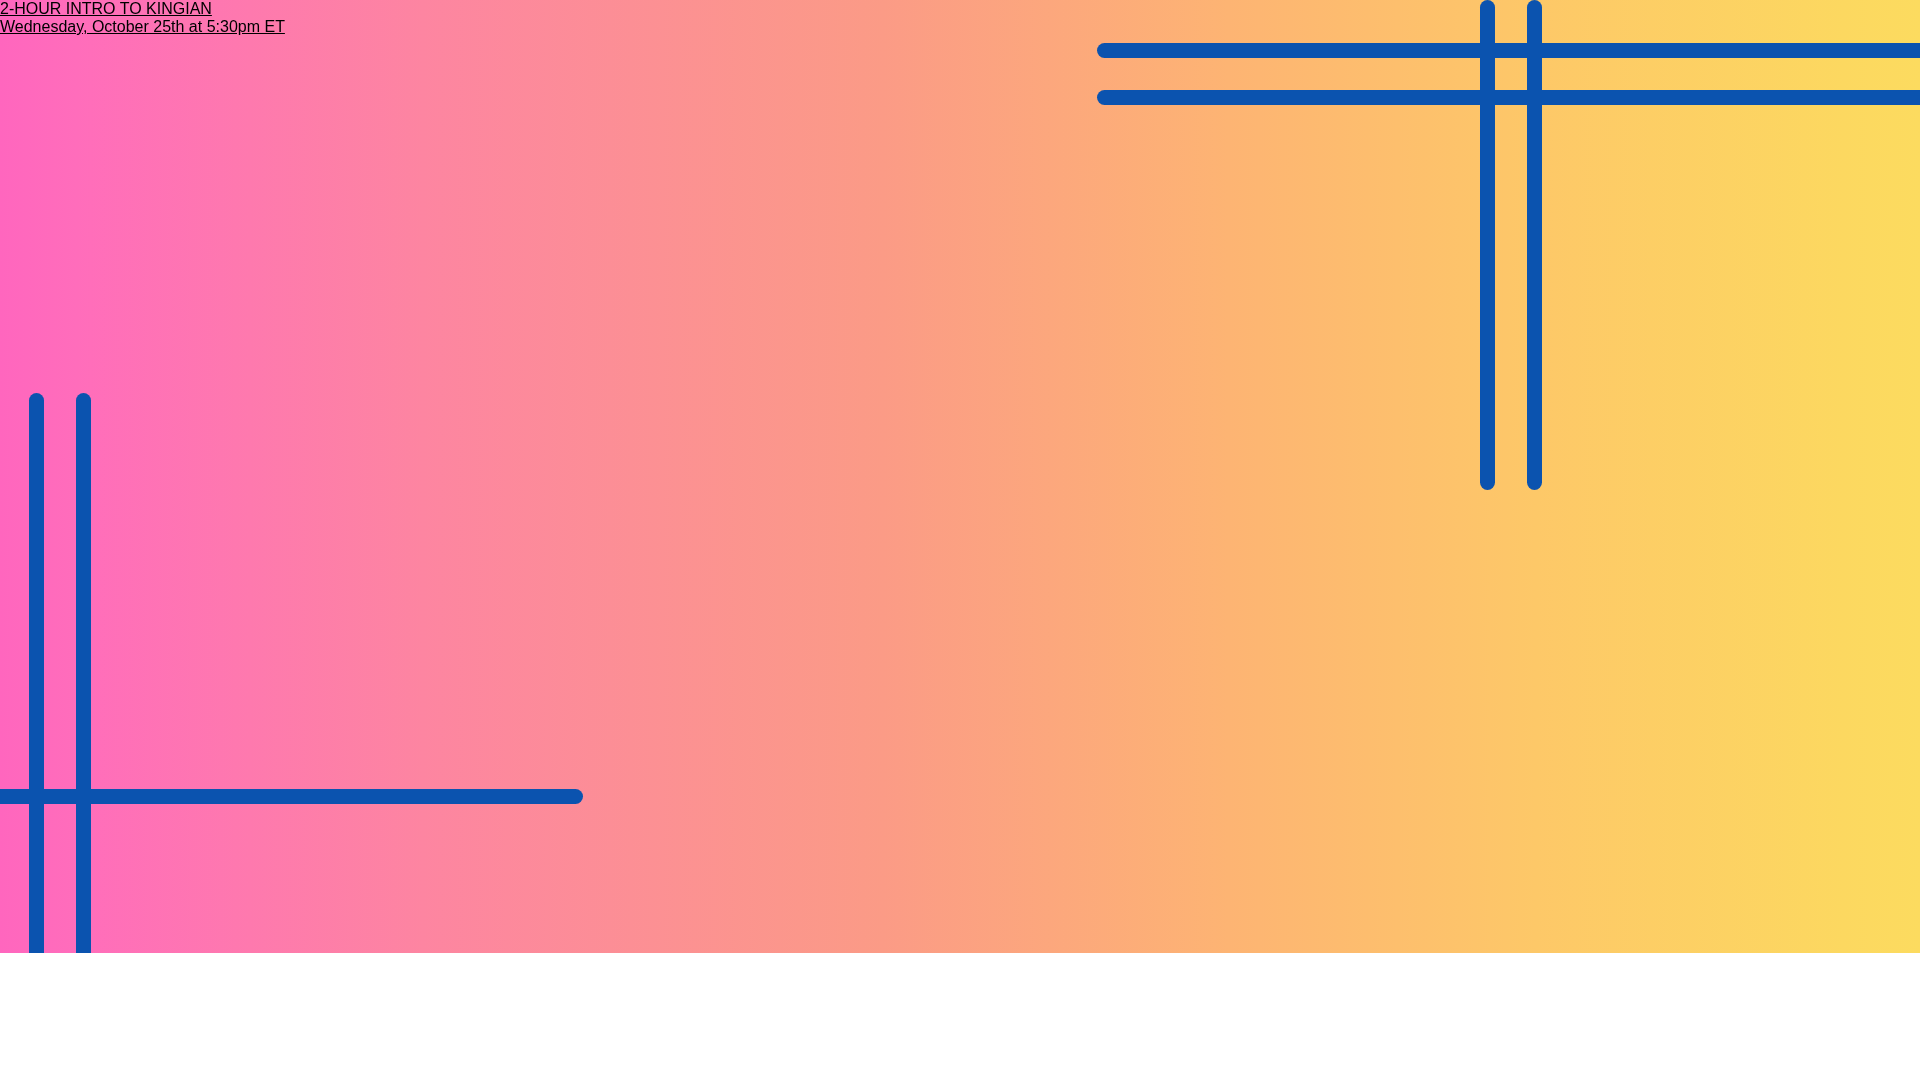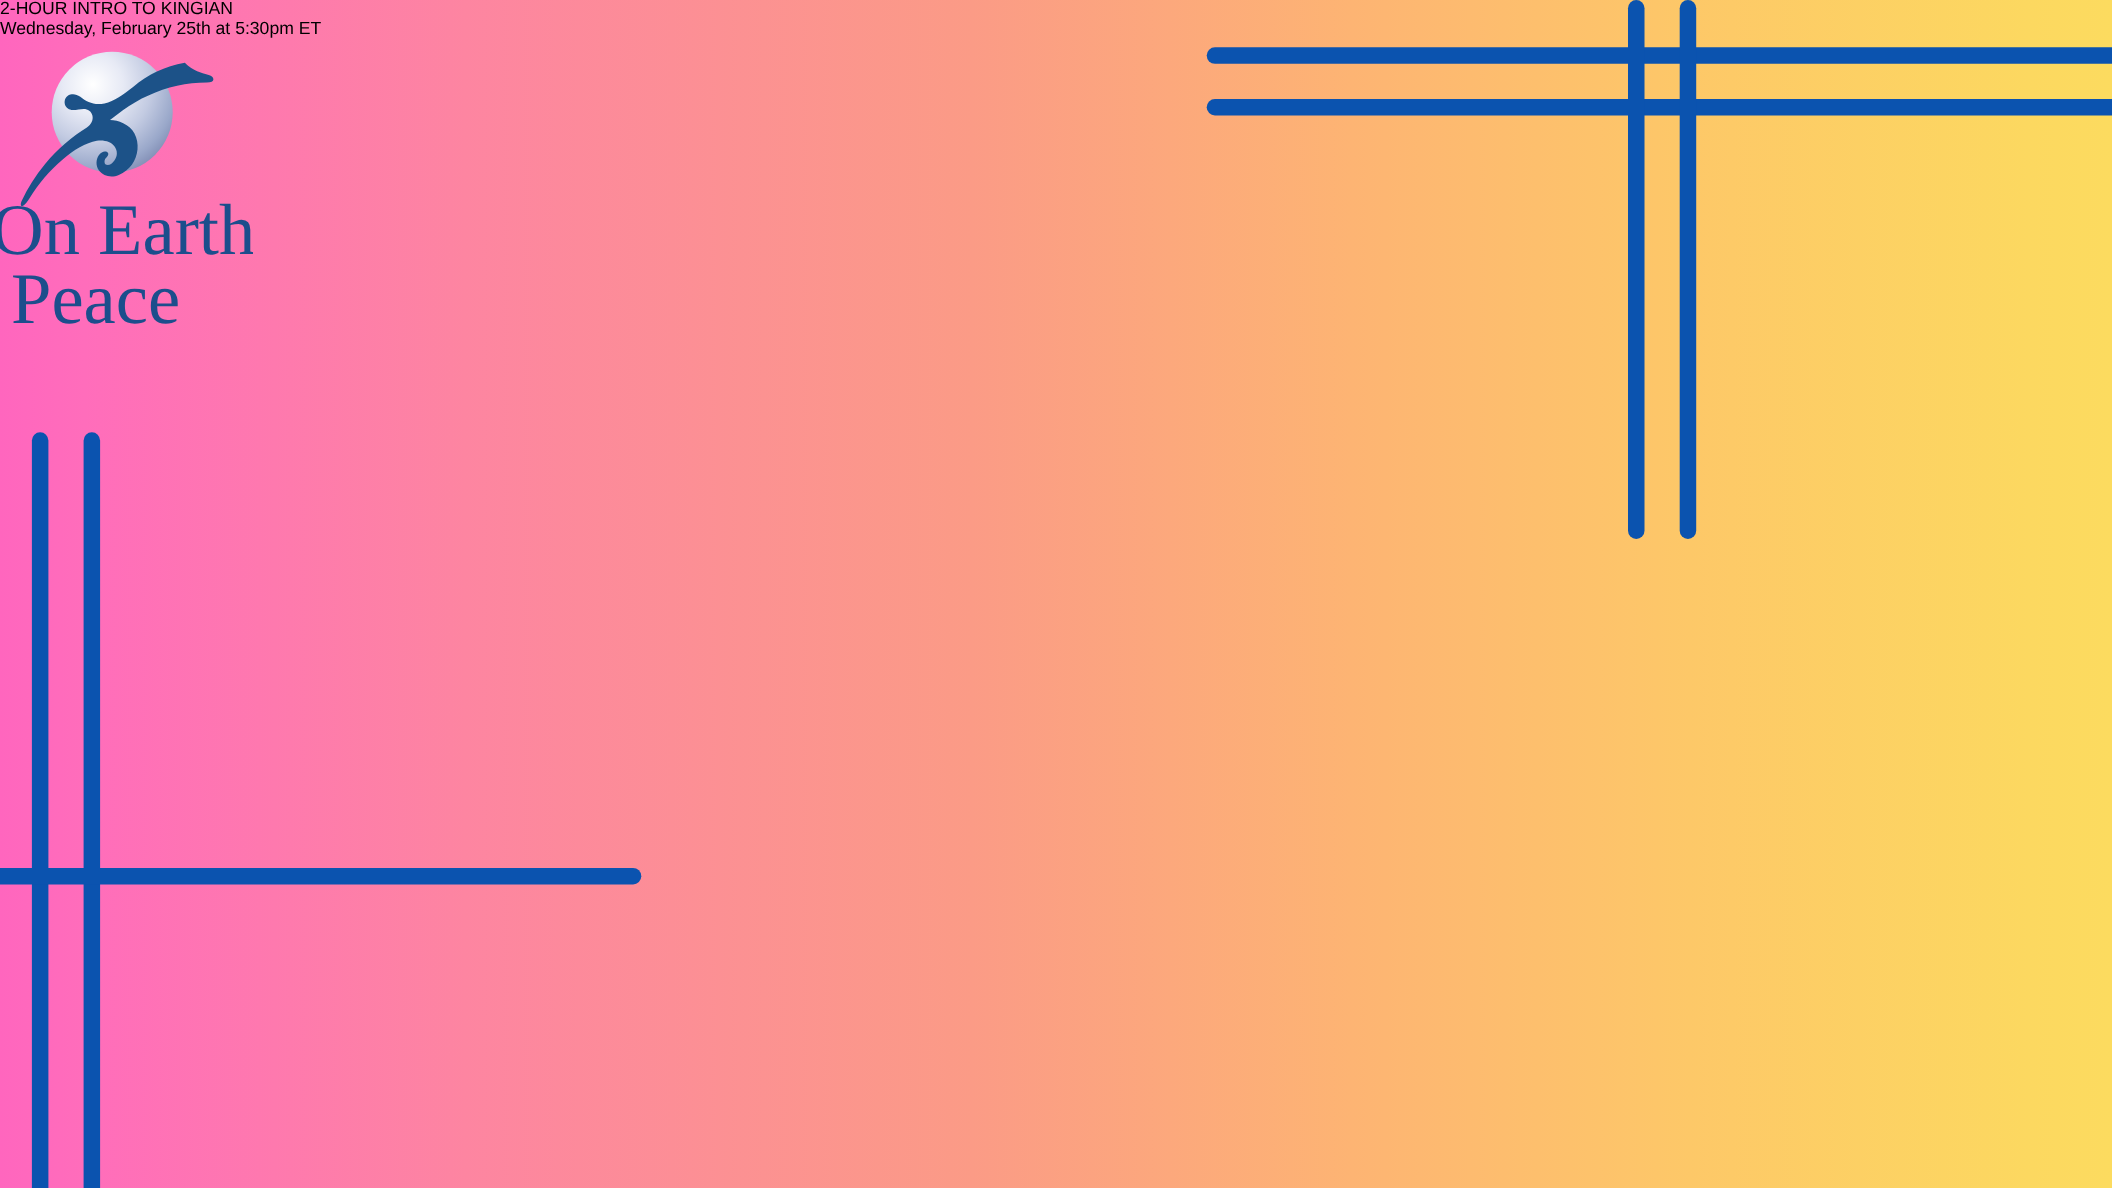--- a/index.html
+++ b/index.html
@@ -15,7 +15,7 @@
   #poster {
     position: relative;
     width: 1920px;
-    height: 1080px;
+    height: 953px;
     overflow: hidden;
     background: linear-gradient(
         90deg,
@@ -27,6 +27,7 @@
         #fdc868 80%,
         #fcd860 96%,
         #fcdb5f 100%);
+    text-decoration: underline;
   }
 
   

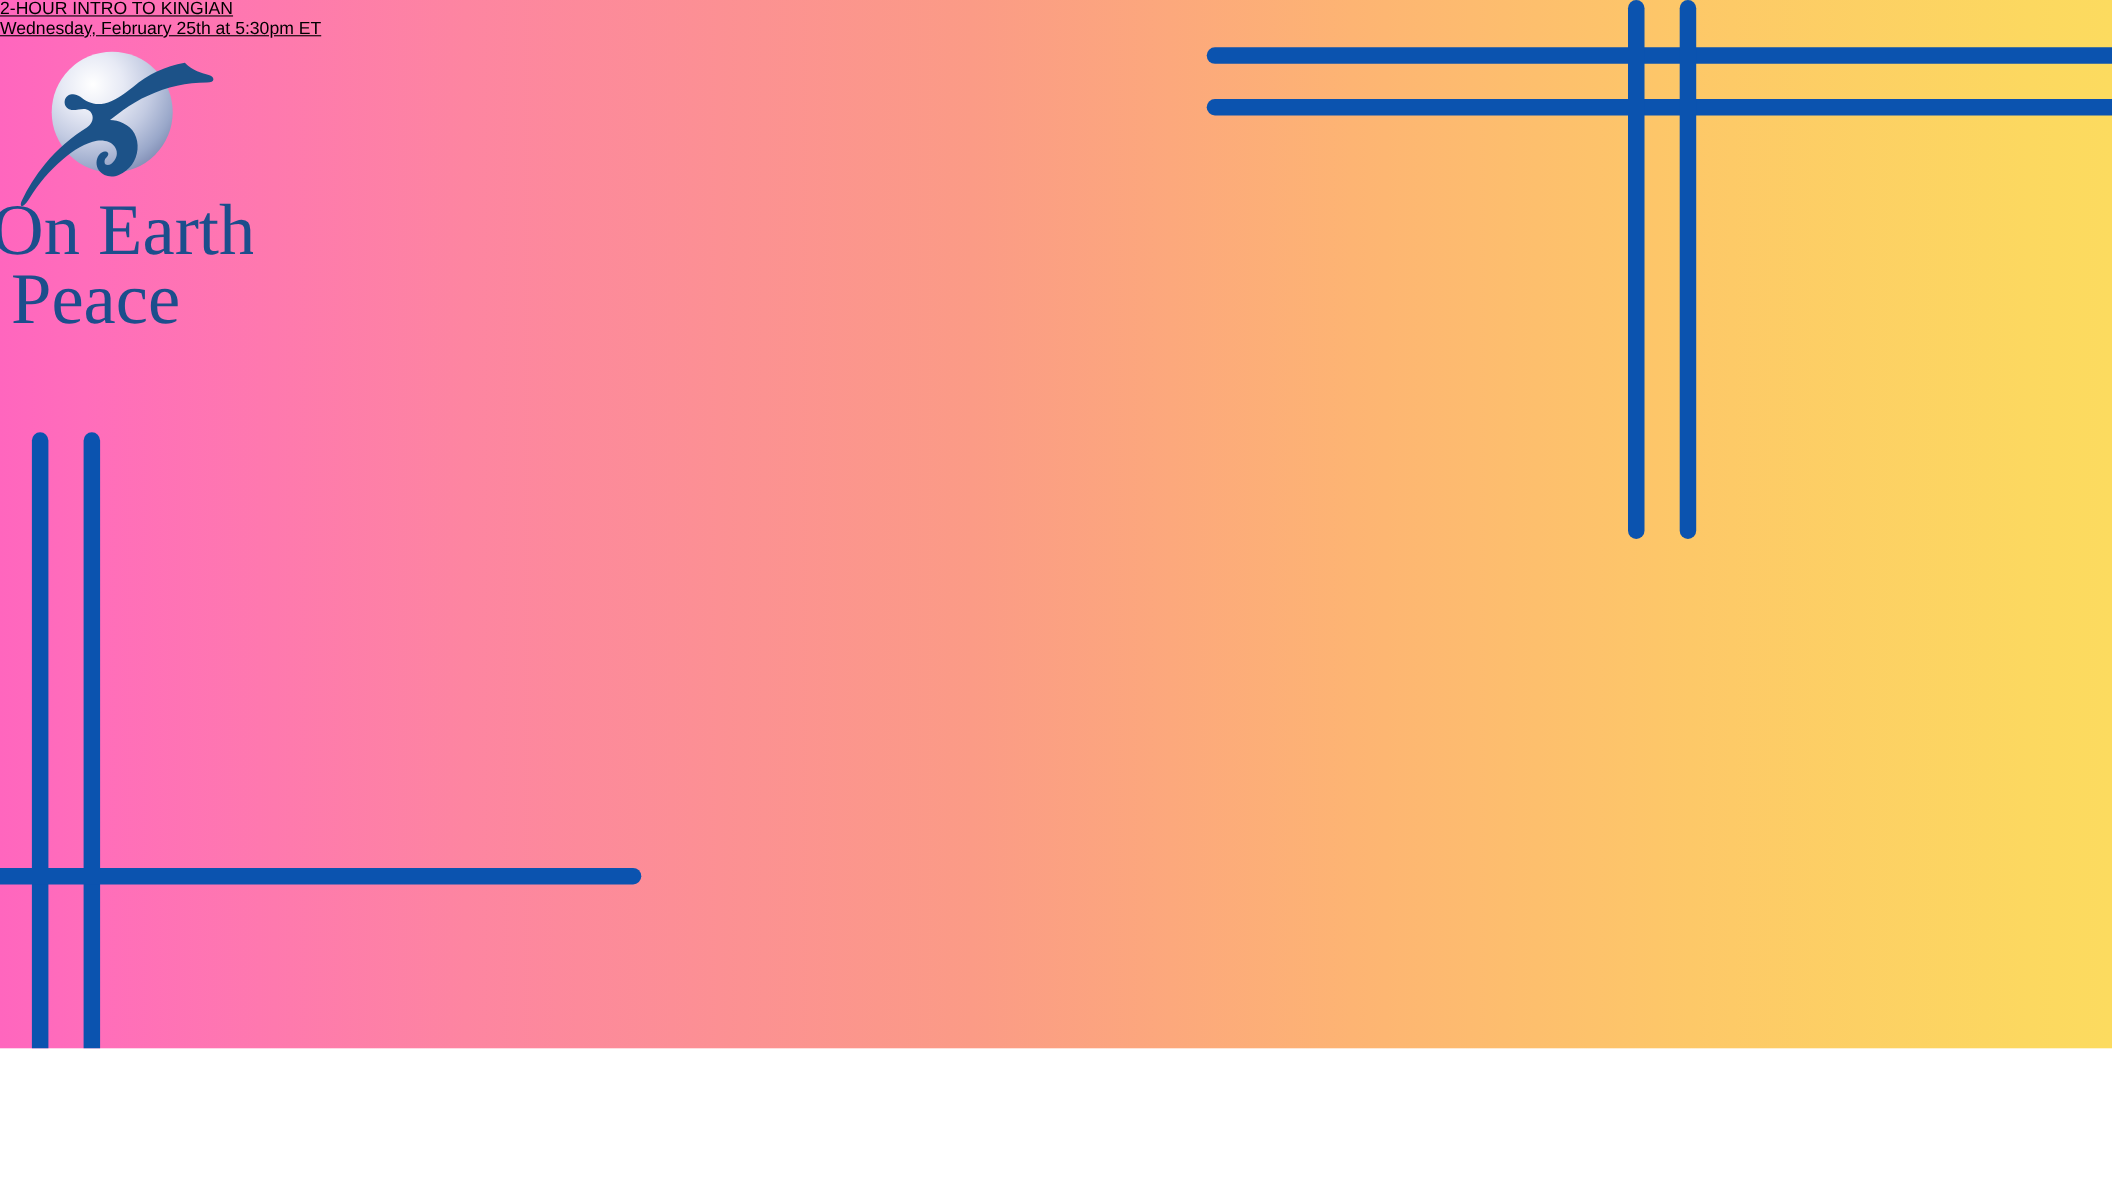--- a/index.html
+++ b/index.html
@@ -125,7 +125,7 @@
     <div class="title-line">2-HOUR INTRO TO KINGIAN</div>
   </div>
 
-  <div class="subtitle">Wednesday, February  25th at 5:30pm ET</div>
+  <div class="subtitle">Wednesday, October  25th at 5:30pm ET</div>
 
   <div id="logo">
     <svg width="230" height="268" viewBox="0 0 230 268" xmlns="http://www.w3.org/2000/svg" aria-label="On Earth Peace">

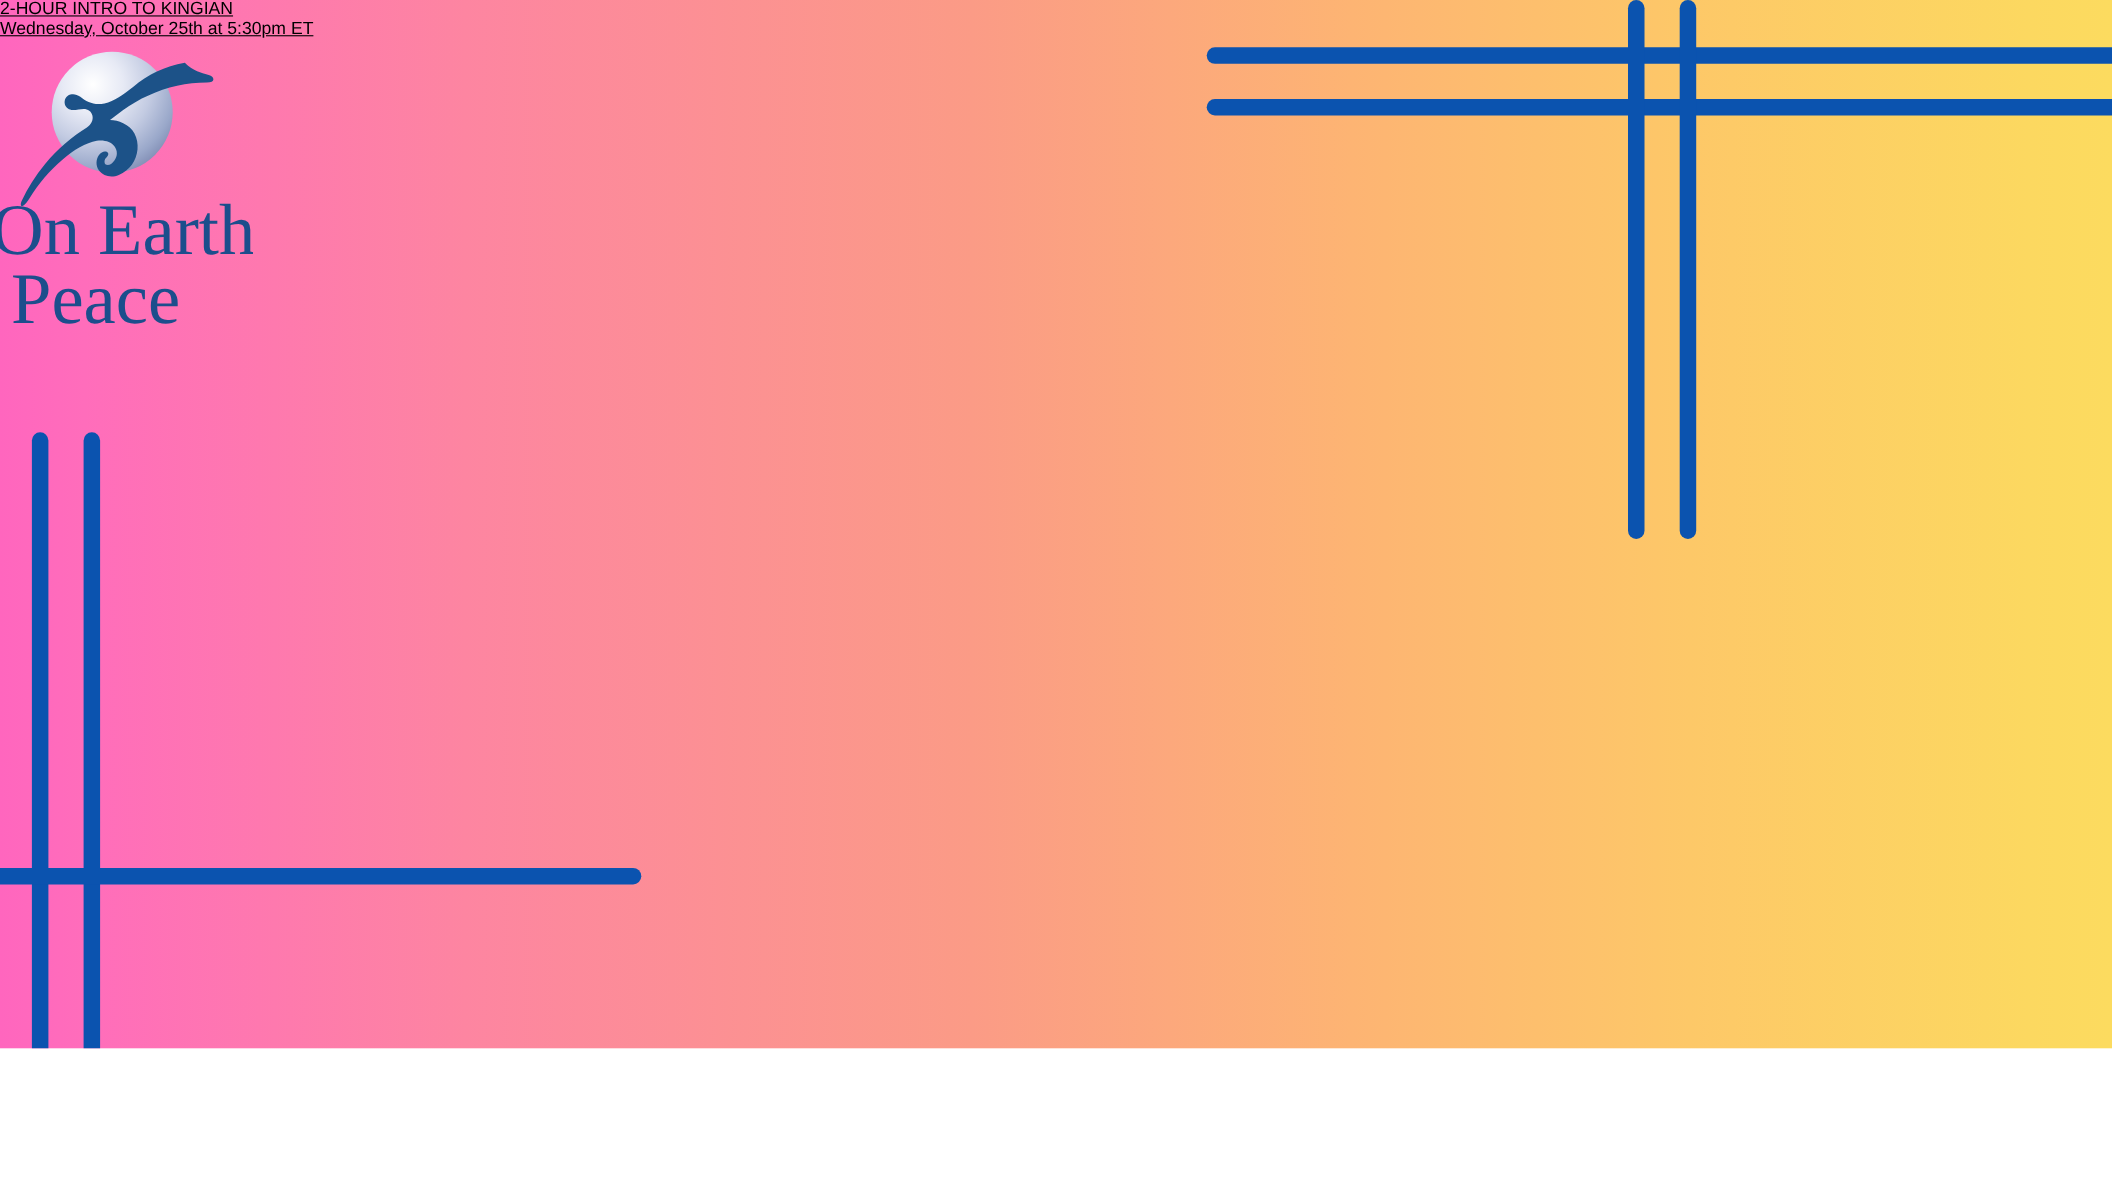--- a/index.html
+++ b/index.html
@@ -127,60 +127,6 @@
 
   <div class="subtitle">Wednesday, October  25th at 5:30pm ET</div>
 
-  <div id="logo">
-    <svg width="230" height="268" viewBox="0 0 230 268" xmlns="http://www.w3.org/2000/svg" aria-label="On Earth Peace">
-      <defs>
-        <radialGradient id="sphereGrad" cx="34%" cy="27%" r="78%">
-          <stop offset="0%" stop-color="#ffffff"></stop>
-          <stop offset="32%" stop-color="#e7eaf5"></stop>
-          <stop offset="62%" stop-color="#c3cbe2"></stop>
-          <stop offset="88%" stop-color="#9aa8ca"></stop>
-          <stop offset="100%" stop-color="#8592b8"></stop>
-        </radialGradient>
-      </defs>
-
-      <circle cx="102" cy="66" r="55" fill="url(#sphereGrad)"></circle>
-
-      <path fill="#1c5288" d="M168,21
-               C150,24 134,32 121,43
-               C112,50 104,56 95,58
-               C86,60 79,57 73,52
-               C70,50 67,49 64,50
-               C60,51 58,55 59,59
-               C60,62 63,64 66,64
-               C70,64 73,63 76,63
-               C80,63 83,65 84,69
-               C85,73 83,77 79,80
-               C66,88 52,100 41,113
-               C32,124 25,135 20,146
-               C18,150 19,152 21,151
-               C23,150 25,147 27,144
-               C35,131 45,119 57,109
-               C67,100 78,94 88,92
-               C95,91 101,93 104,97
-               C107,101 107,106 104,110
-               C102,113 100,114 98,114
-               C96,114 95,113 95,111
-               C95,109 96,108 97,107
-               C99,105 99,103 97,102
-               C95,101 92,102 90,105
-               C87,109 87,115 90,119
-               C94,124 101,126 108,123
-               C118,119 124,110 125,100
-               C126,89 121,80 112,76
-               C108,74 104,73 100,73
-               C104,70 108,67 112,64
-               C126,54 143,46 161,42
-               C170,40 179,39 188,39
-               C192,39 194,38 194,36
-               C194,34 192,33 189,32
-               C183,30 176,29 168,21 Z"></path>
-
-      <text x="-8" y="195" font-family="Liberation Serif, serif" font-size="66" font-weight="normal" fill="#1c4e8c">On Earth</text>
-
-      <text x="10" y="258" font-family="Liberation Serif, serif" font-size="66" font-weight="normal" fill="#1c4e8c">Peace</text>
-    </svg>
-  </div>
 
 </div>
 

